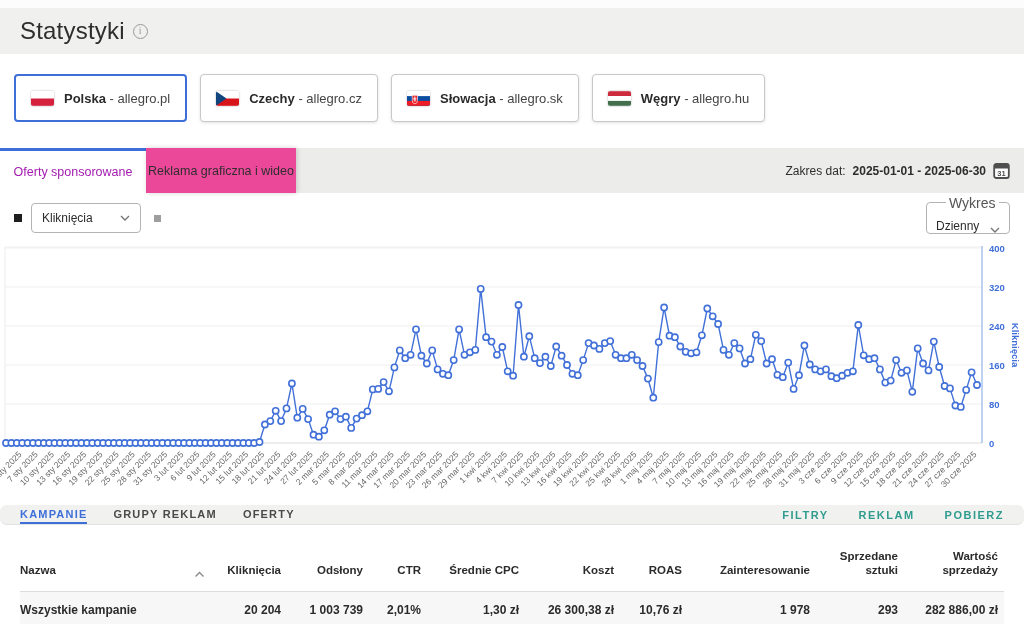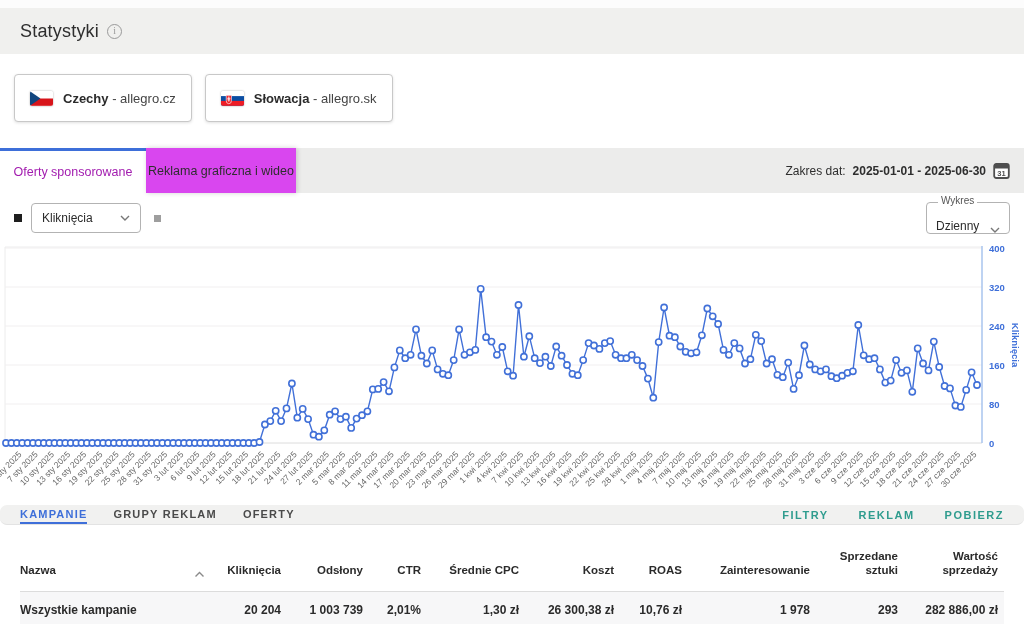--- a/index.html
+++ b/index.html
@@ -9,7 +9,7 @@
   .top-white { height:8px; background:#fcfcfc; }
 
   .page-header { height:46px; background:#f0f0ee; display:flex; align-items:center; padding:0 20px; }
-  .page-title { font-size:18px; color:#2e2e2e; letter-spacing:.2px; }
+  .page-title { font-size:24px; color:#2e2e2e; letter-spacing:.2px; }
   .info-icon { width:15px; height:15px; border:1.5px solid #9a9a9a; border-radius:50%;
     color:#9a9a9a; font-size:10px; line-height:12px; text-align:center; margin-left:8px;
     font-family:"Liberation Serif", serif; }

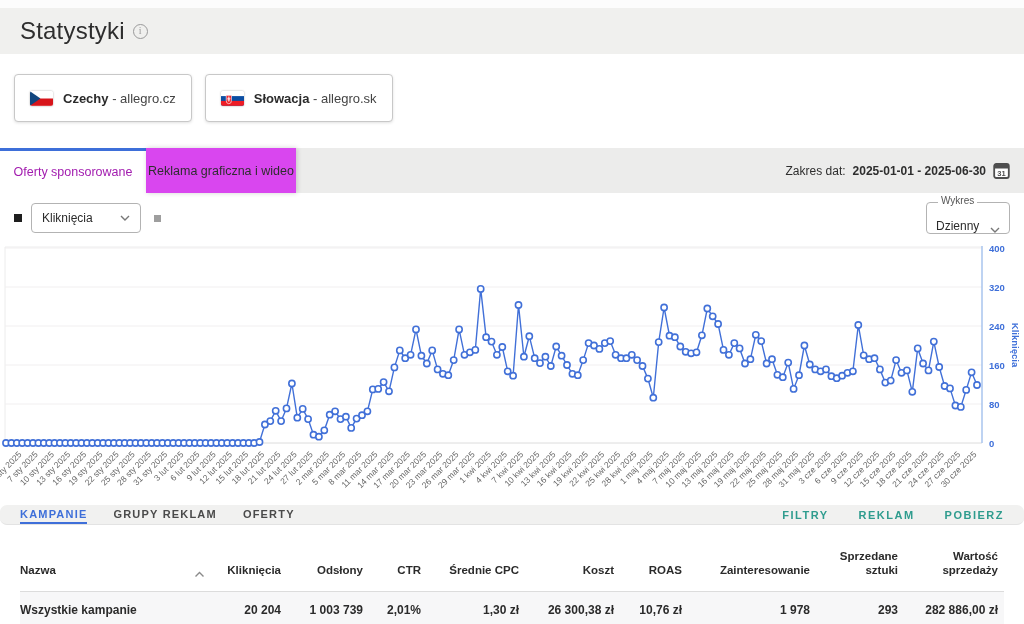--- a/index.html
+++ b/index.html
@@ -74,6 +74,13 @@
 </div>
 
 <div class="markets-bar">
+  <div class="market-btn selected">
+    <svg class="flag" viewBox="0 0 22 14">
+        <rect width="22" height="7" fill="#fff"></rect>
+        <rect y="7" width="22" height="7" fill="#d4213d"></rect>
+      </svg>
+    <span><b class="market-name">Polska</b><span class="market-domain"> - allegro.pl</span></span>
+  </div>
   <div class="market-btn">
     <svg class="flag" viewBox="0 0 22 14">
         <rect width="22" height="7" fill="#fff"></rect>

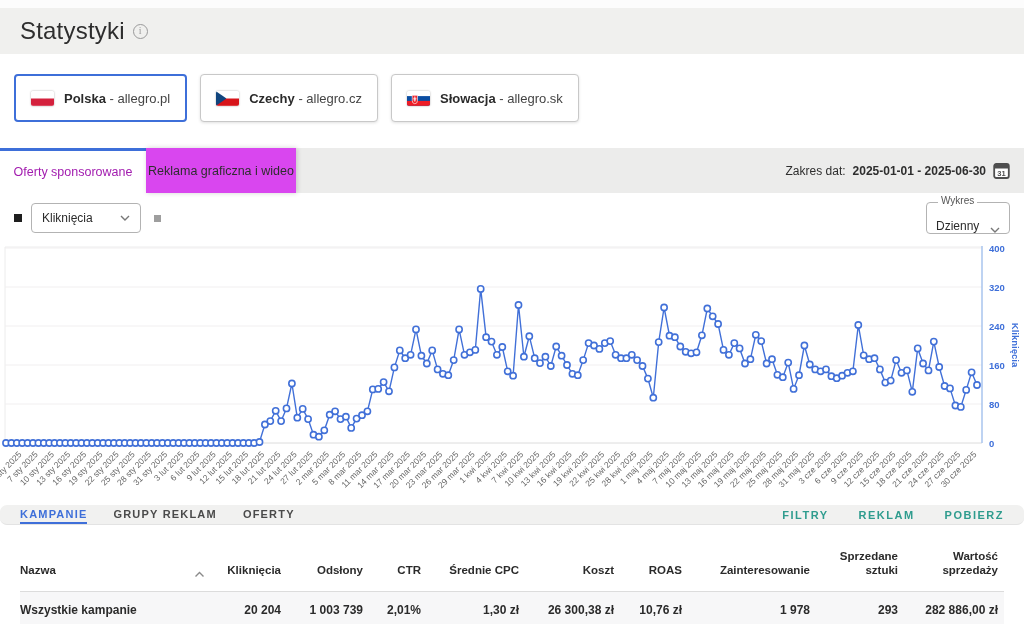--- a/index.html
+++ b/index.html
@@ -98,6 +98,14 @@
         <path d="M7.5 5 v5 M6 6.8 h3 M6.2 8.3 h2.6" stroke="#fff" stroke-width=".8" fill="none"></path>
       </svg>
     <span><b class="market-name">Słowacja</b><span class="market-domain"> - allegro.sk</span></span>
+  </div>
+  <div class="market-btn">
+    <svg class="flag" viewBox="0 0 22 14">
+        <rect width="22" height="4.7" fill="#cd2a3e"></rect>
+        <rect y="4.7" width="22" height="4.7" fill="#fff"></rect>
+        <rect y="9.3" width="22" height="4.7" fill="#436f4d"></rect>
+      </svg>
+    <span><b class="market-name">Węgry</b><span class="market-domain"> - allegro.hu</span></span>
   </div>
 </div>
 

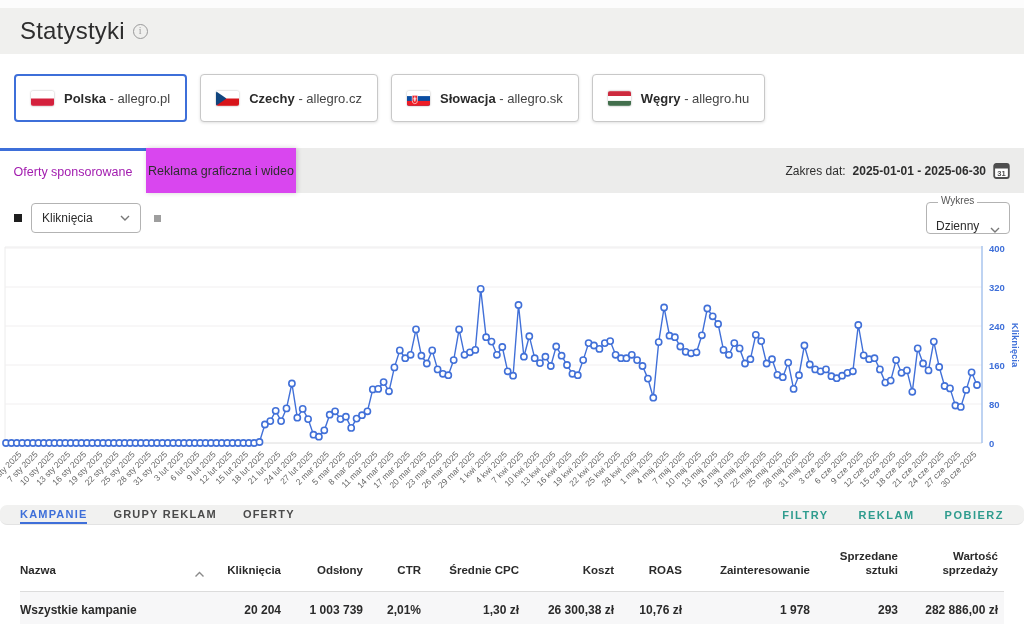--- a/index.html
+++ b/index.html
@@ -26,7 +26,7 @@
   .tabs-bar { height:45px; background:#ececeb; display:flex; align-items:stretch; }
   .tab { width:146px; display:flex; align-items:center; justify-content:center; font-size:12.5px; cursor:pointer; }
   .tab.active { background:#fff; border-top:3px solid #3e6fd9; color:#a21caf; }
-  .tab.inactive { background:#d946ef; width:150px; color:#2e2e2e; box-shadow:1px 0 5px rgba(0,0,0,.18); }
+  .tab.inactive { background:#ec4899; width:150px; color:#2e2e2e; box-shadow:1px 0 5px rgba(0,0,0,.18); }
   .date-range { margin-left:auto; display:flex; align-items:center; gap:7px; padding-right:14px; font-size:12px; color:#2e2e2e; cursor:pointer; }
   .date-range b { font-weight:bold; }
 

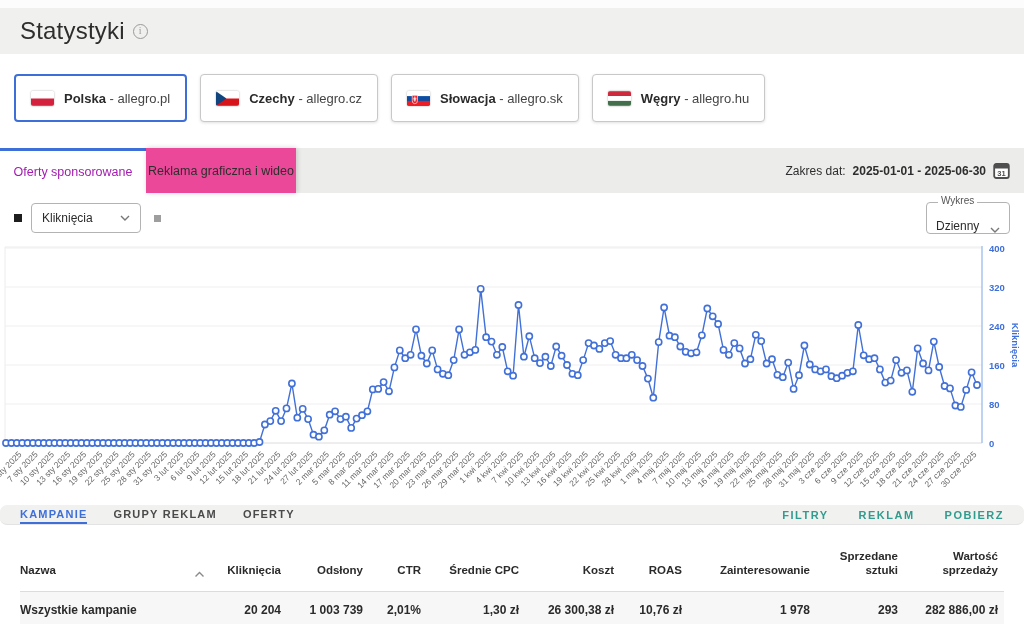--- a/index.html
+++ b/index.html
@@ -38,8 +38,8 @@
   .wykres-wrap { margin-left:auto; position:relative; }
   .wykres-select { width:84px; height:32px; border:1px solid #b3b3b3; border-radius:4px; background:#fff;
     display:flex; align-items:flex-end; justify-content:space-between; padding:0 9px; font-size:12px; cursor:pointer; }
-  .wykres-label { position:absolute; top:-6px; left:12px; background:#fff; padding:0 3px;
-    font-size:10px; color:#555; line-height:1; }
+  .wykres-label { position:absolute; top:-6px; left:20px; background:#fff; padding:0 3px;
+    font-size:14px; color:#555; line-height:1; }
 
   .chart-wrap { height:255px; background:#fff; }
 

